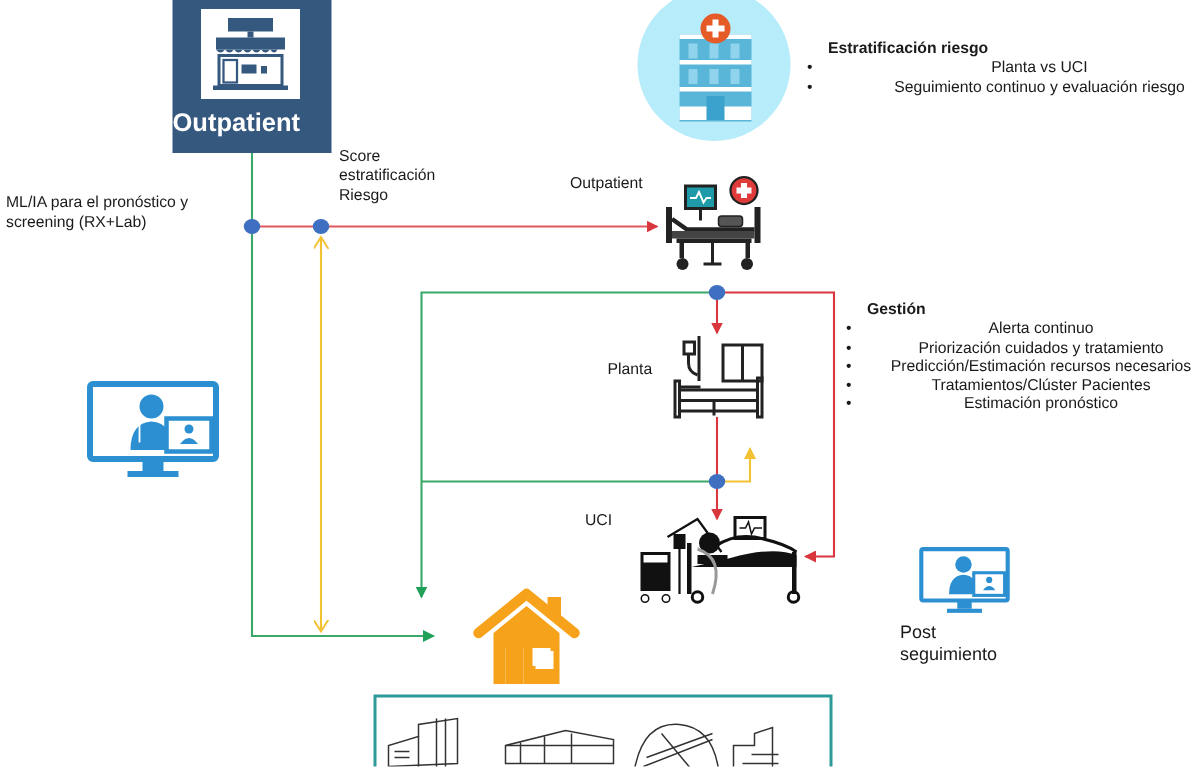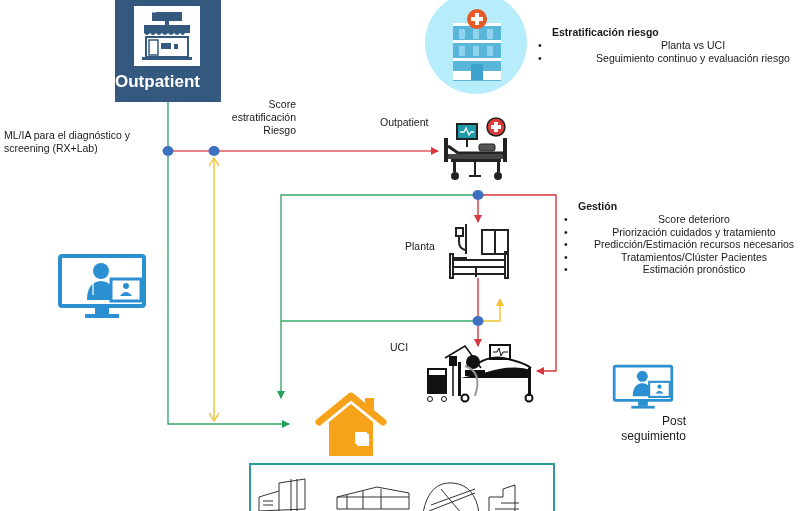--- a/index.html
+++ b/index.html
@@ -7,7 +7,7 @@
          font-family:"Liberation Sans", sans-serif; color:#1a1a1a; }
   .abs { position:absolute; }
   .txt { font-size:10.5px; line-height:13px; }
-  .center { text-align:right; }
+  .center { text-align:left; }
   svg { position:absolute; left:0; top:0; }
   .panel-title { font-weight:bold; font-size:10.5px; line-height:13px;padding-left:16px; }
   ul.bullets { list-style:none; margin:0; padding:0;text-align:center; }

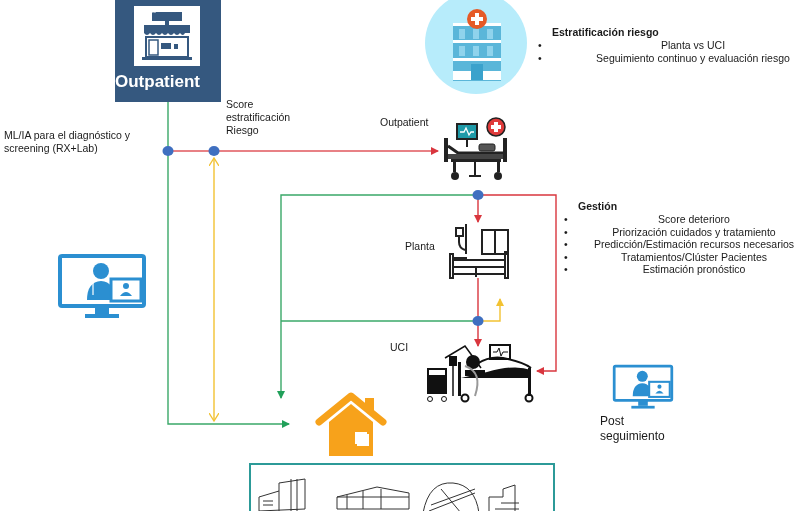--- a/index.html
+++ b/index.html
@@ -108,7 +108,7 @@
   </ul>
 </div>
 
-<div class="abs txt" style="left:4px;top:129px;width:150px;">ML/IA para el diagnóstico y screening (RX+Lab)</div>
+<div class="abs txt" style="left:4px;top:129px;width:150px;">ML/IA para el pronóstico y screening (RX+Lab)</div>
 <div class="abs txt center" style="left:226px;top:98px;width:70px;">
   <div>Score</div>
   <div>estratificación</div>

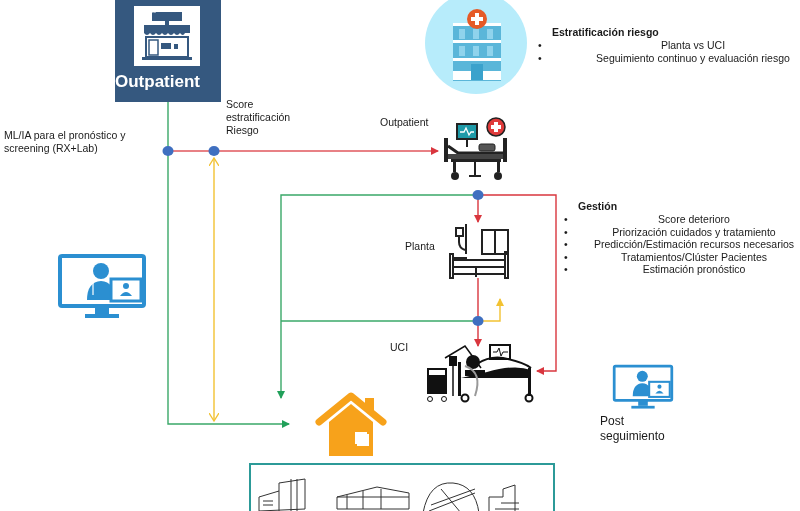--- a/index.html
+++ b/index.html
@@ -185,7 +185,7 @@
 <div class="abs" style="left:562px;top:200px;width:236px;">
   <div class="panel-title">Gestión</div>
   <ul class="bullets">
-    <li style="padding-left:28px">Score deterioro</li>
+    <li style="padding-left:28px">Alerta continuo</li>
     <li style="padding-left:28px">Priorización cuidados y tratamiento</li>
     <li style="padding-left:28px">Predicción/Estimación recursos necesarios</li>
     <li style="padding-left:28px">Tratamientos/Clúster Pacientes</li>

